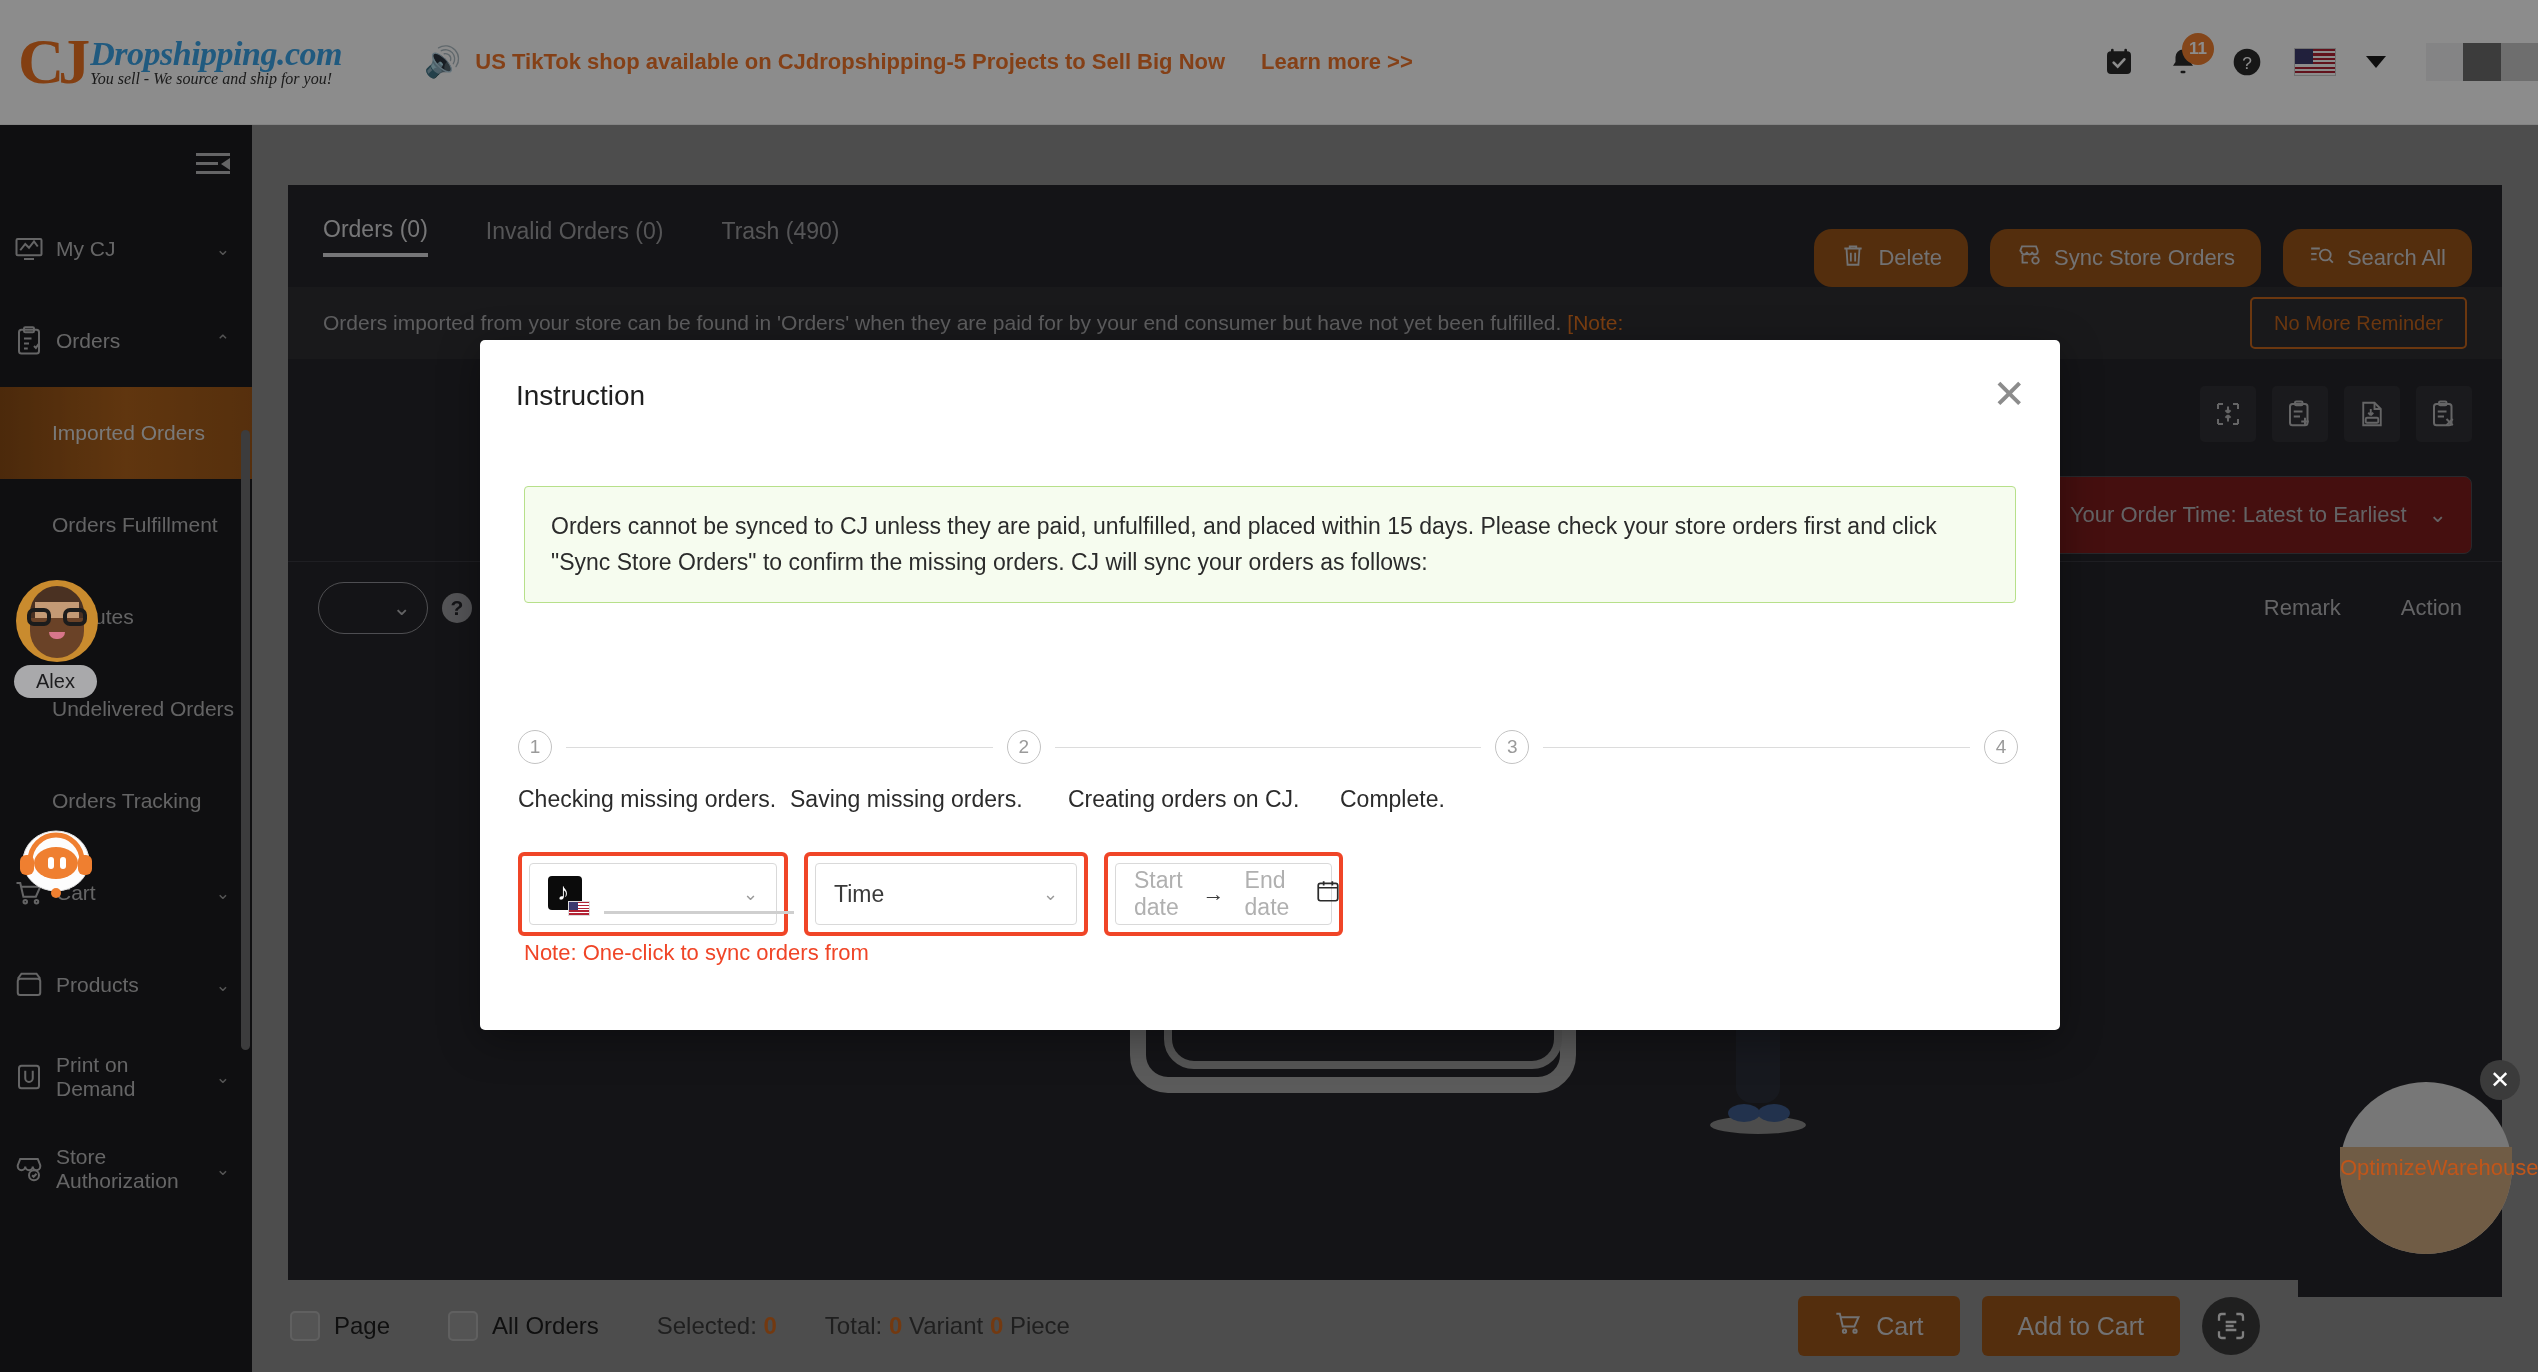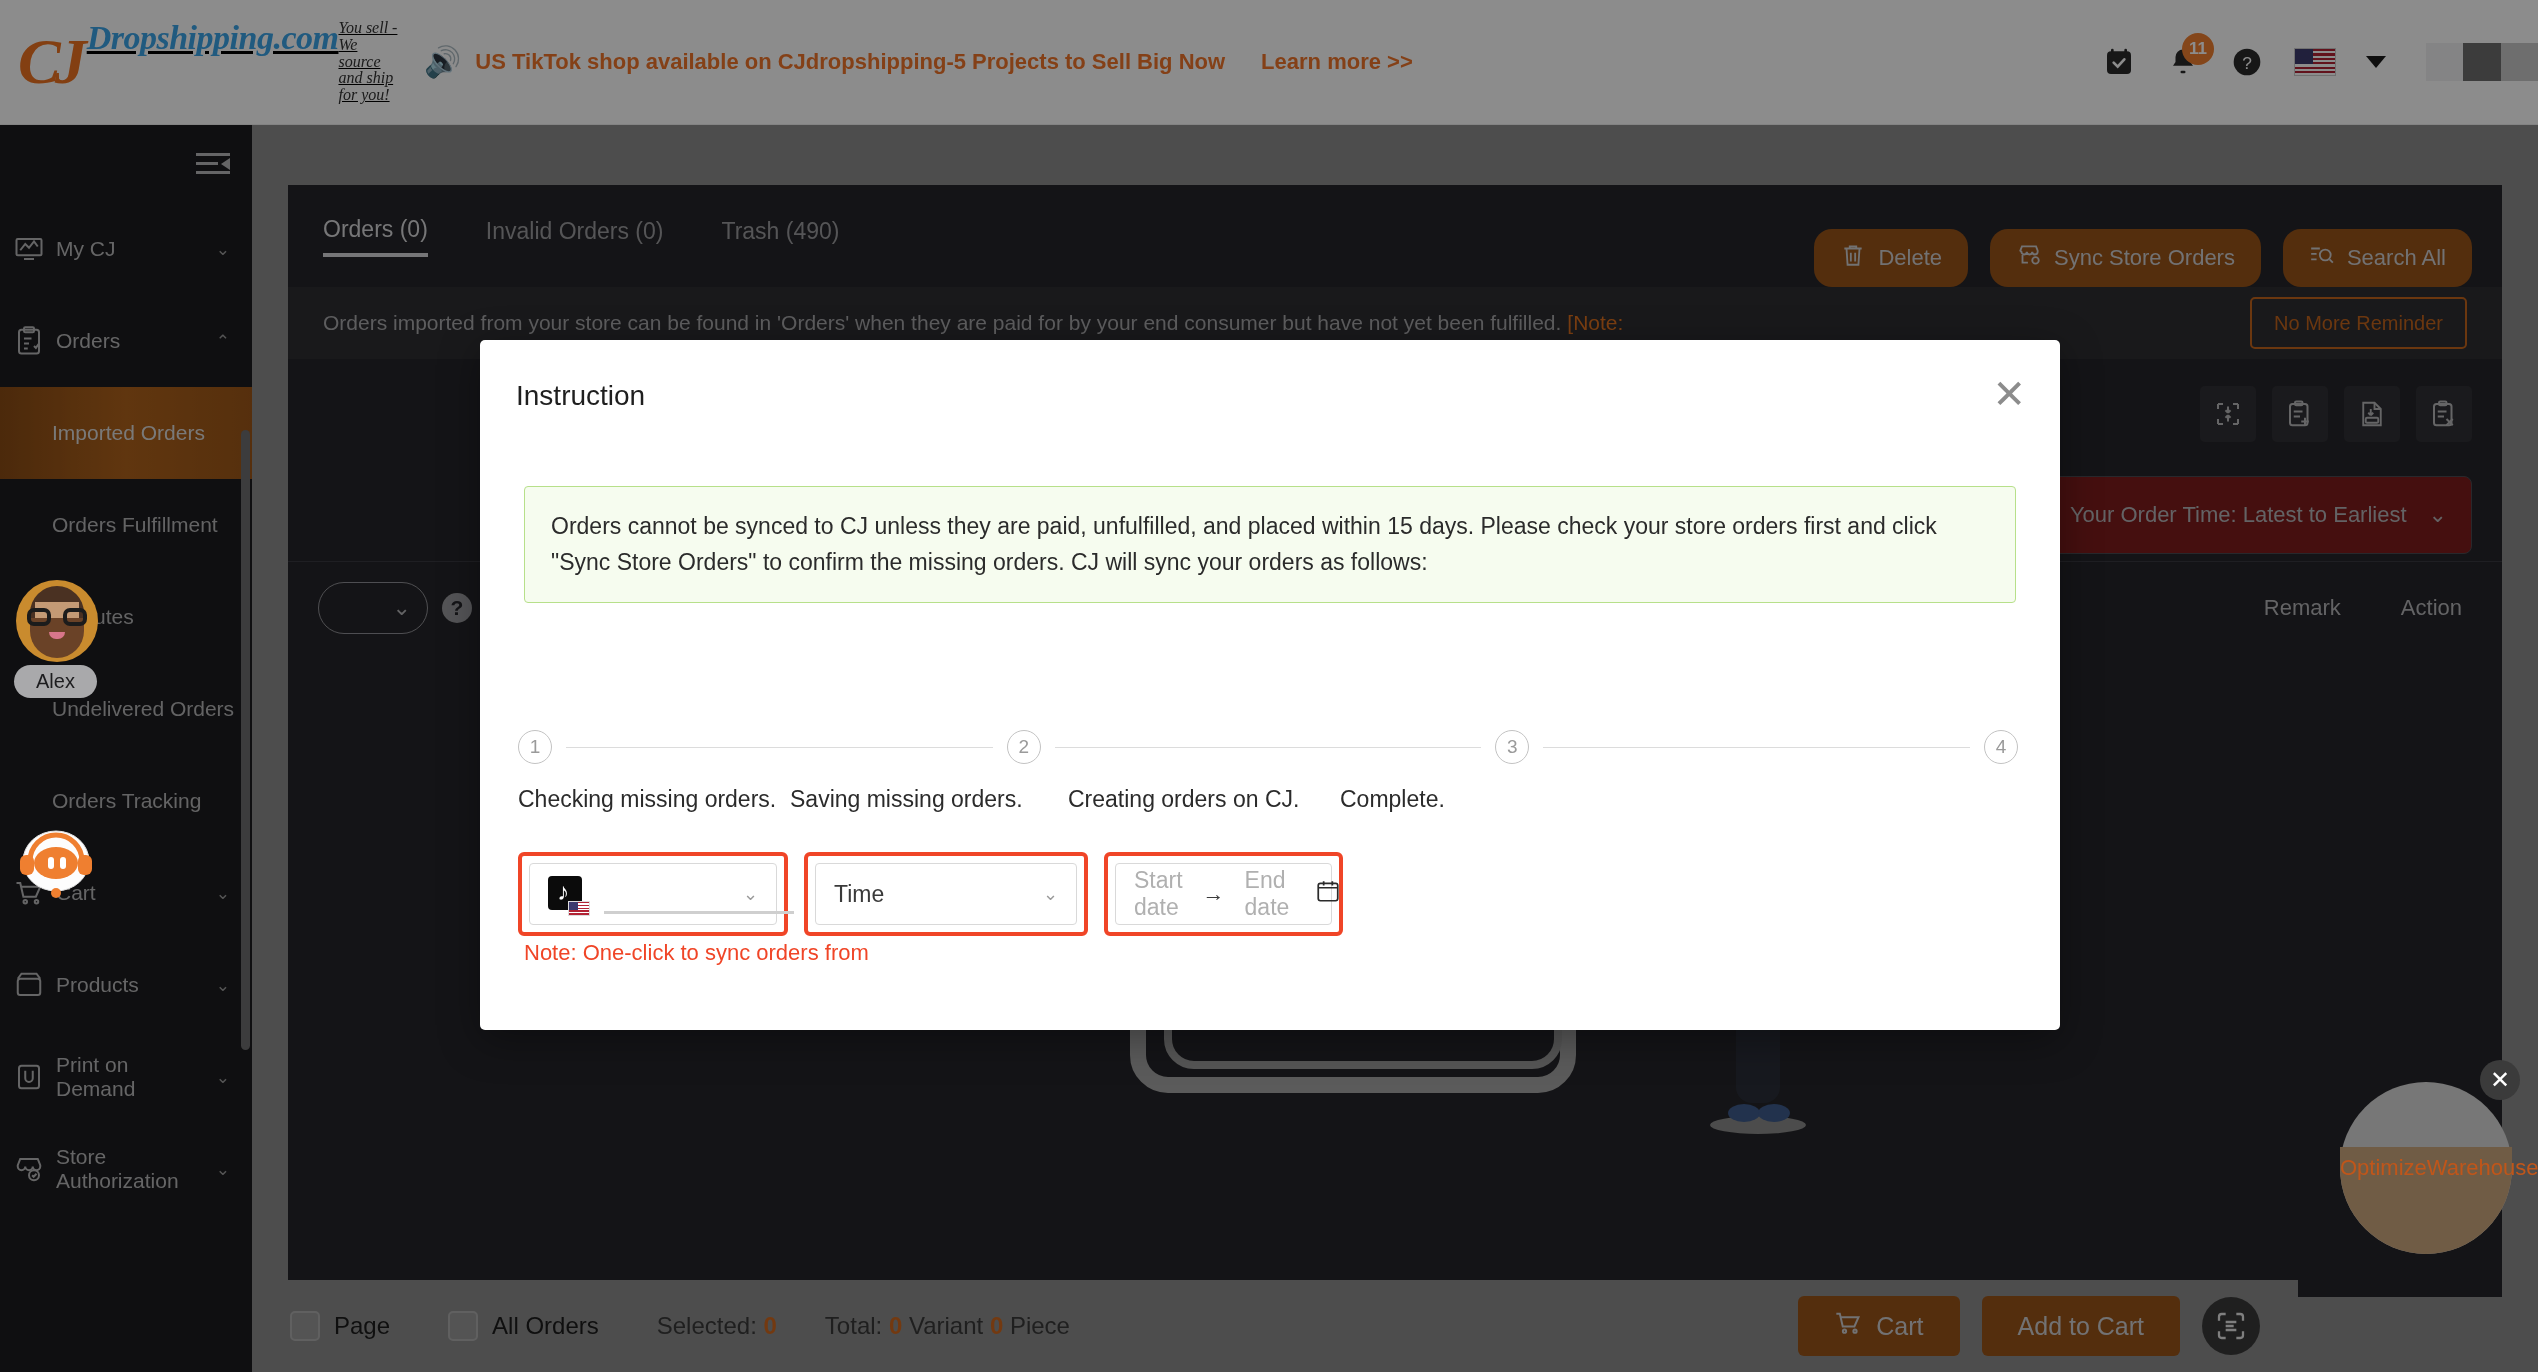--- a/index.html
+++ b/index.html
@@ -19,7 +19,7 @@
   }
   .logo-wrap { display: flex; align-items: center; padding-left: 18px; width: 400px; }
   .logo-mark { font-size: 64px; color: #ee7421; font-family: "Liberation Serif", serif;
-               font-style: italic; font-weight: bold; line-height: 1; letter-spacing: -6px;
+               font-weight: bold; line-height: 1; letter-spacing: -6px;
                margin-right: 6px; }
   .logo-txt { display: flex; flex-direction: row; line-height: 1.05; text-decoration: underline; }
   .logo-title { font-size: 34px; color: #3ba4e8; font-style: italic; font-weight: bold;

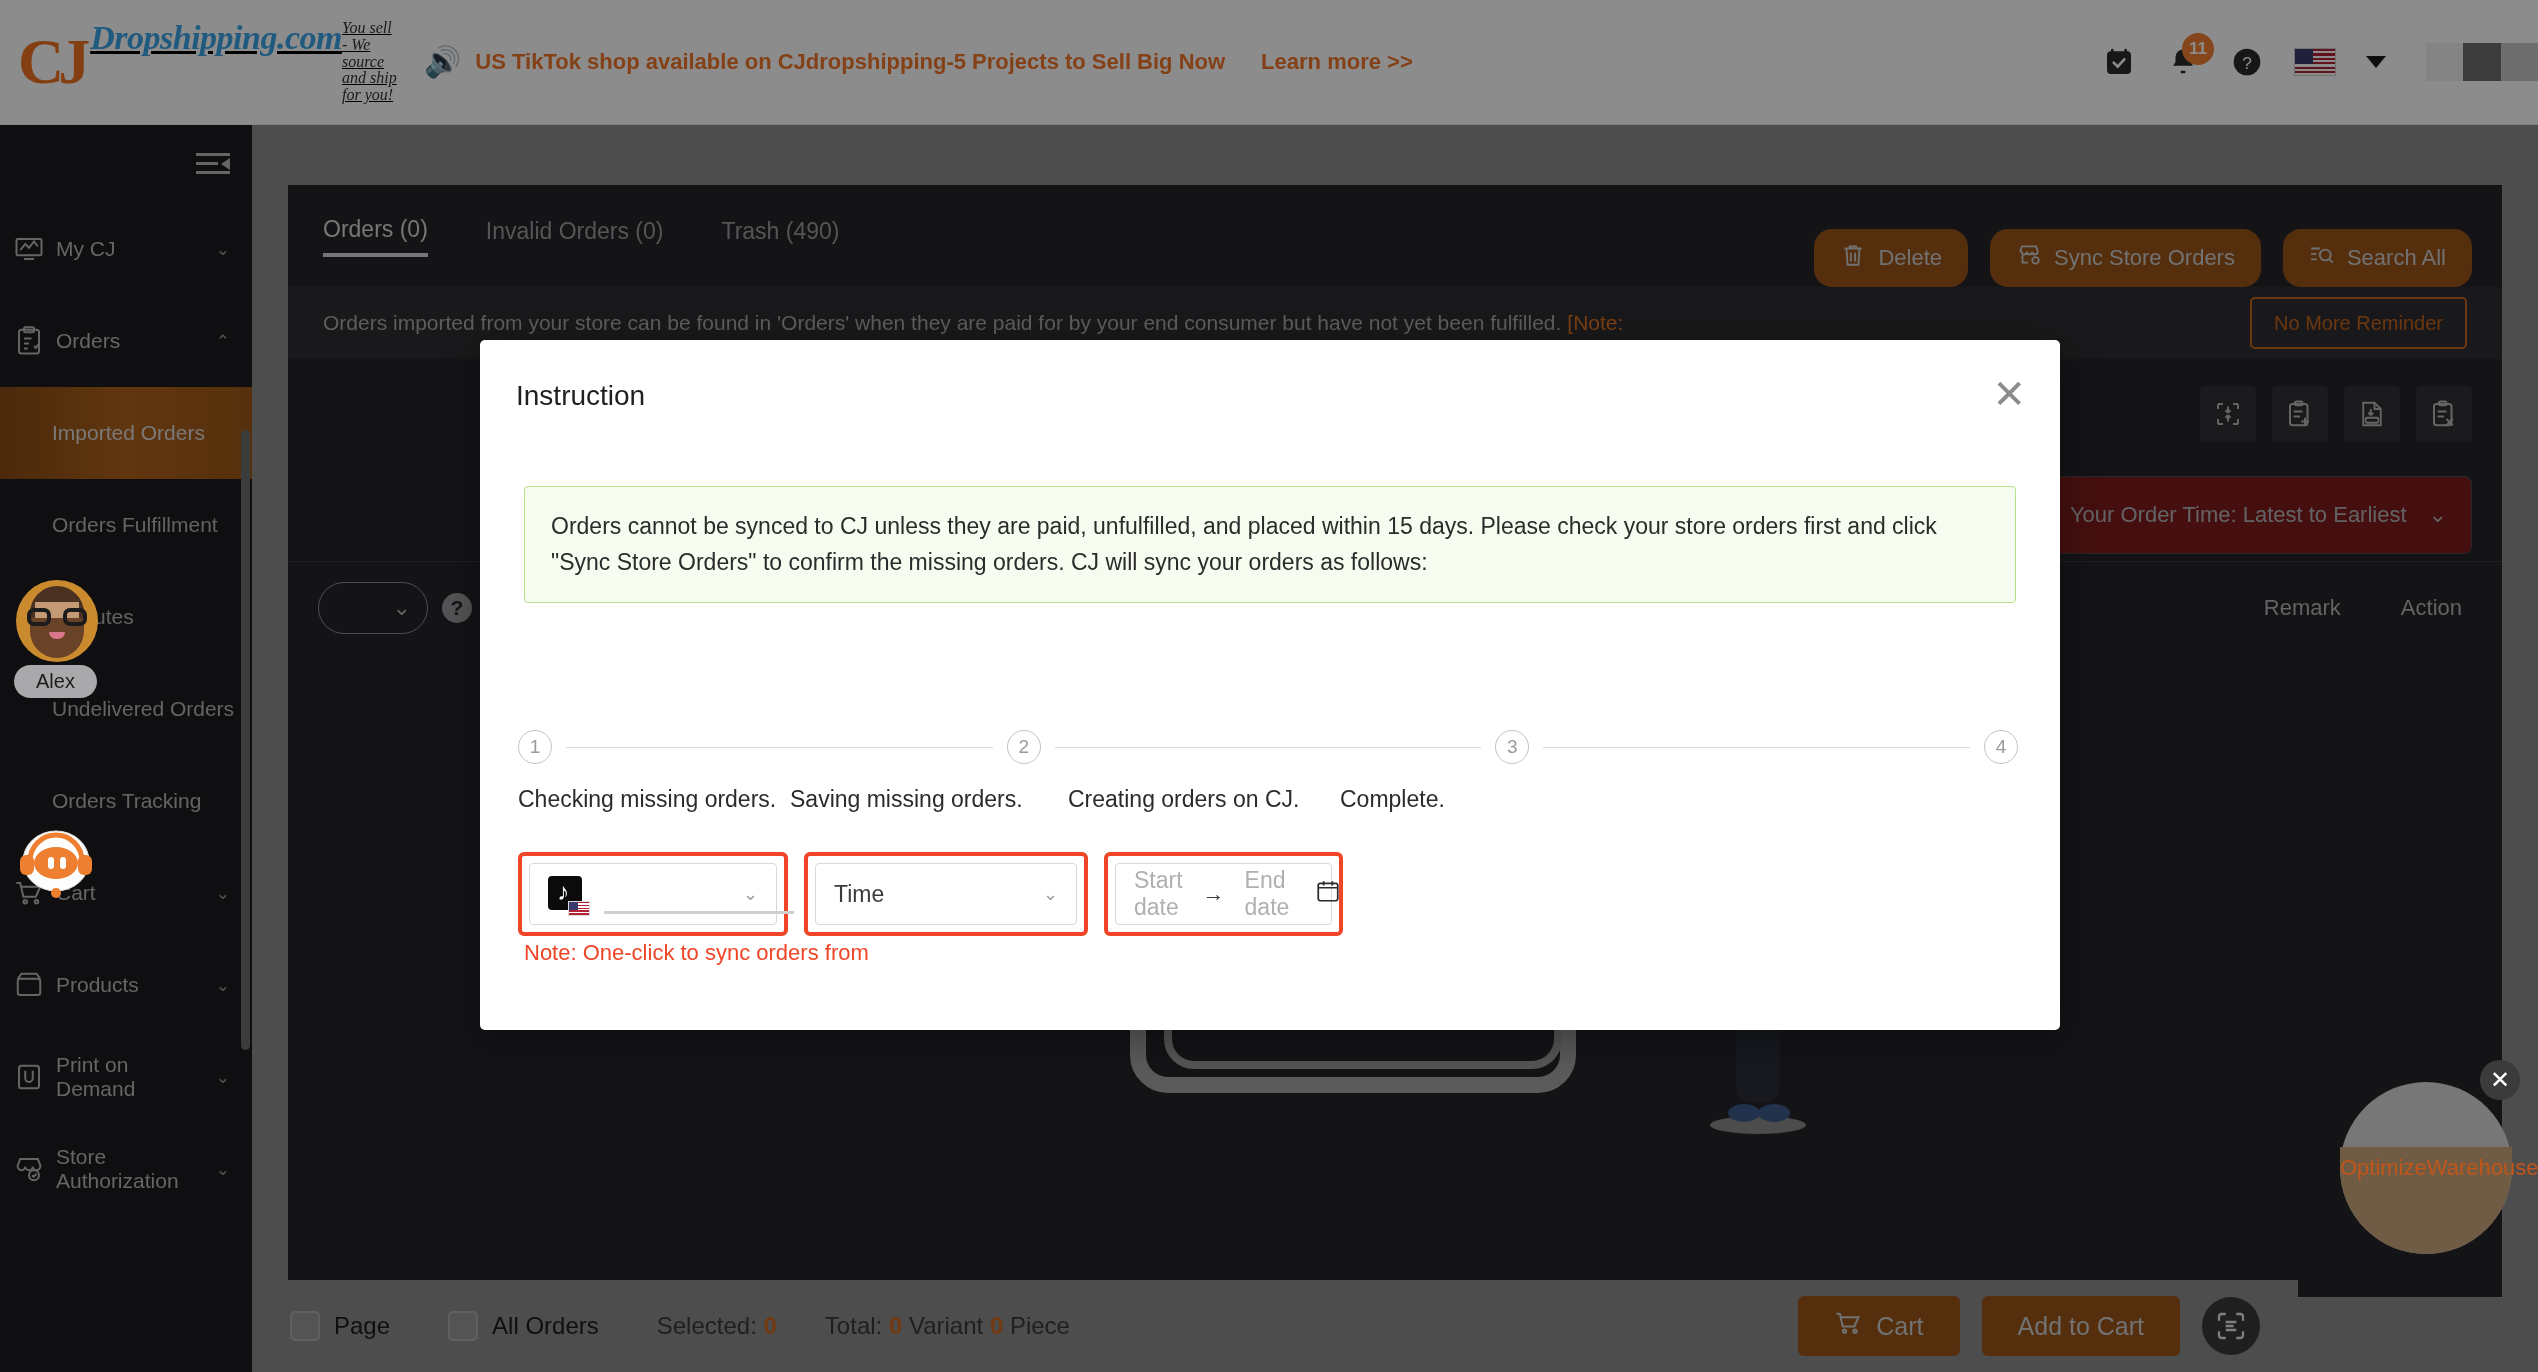--- a/index.html
+++ b/index.html
@@ -21,7 +21,7 @@
   .logo-mark { font-size: 64px; color: #ee7421; font-family: "Liberation Serif", serif;
                font-weight: bold; line-height: 1; letter-spacing: -6px;
                margin-right: 6px; }
-  .logo-txt { display: flex; flex-direction: row; line-height: 1.05; text-decoration: underline; }
+  .logo-txt { display: flex; flex-direction: column; line-height: 1.05; }
   .logo-title { font-size: 34px; color: #3ba4e8; font-style: italic; font-weight: bold;
                 font-family: "Liberation Serif", serif; letter-spacing: -0.5px;}
   .logo-sub { font-size: 16px; color: #333; font-style: italic; font-family: "Liberation Serif", serif; }

